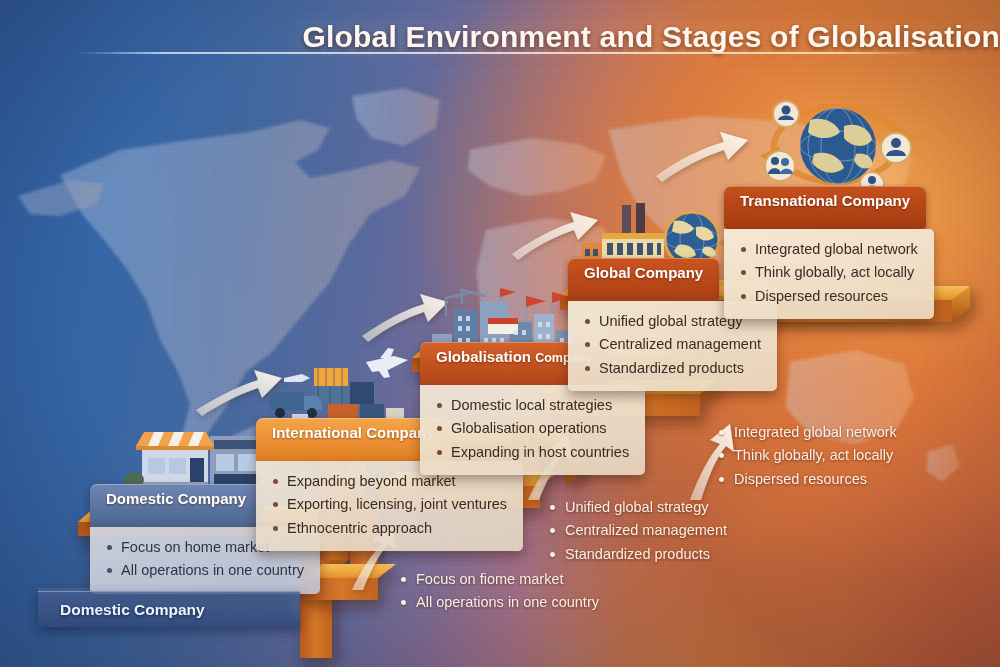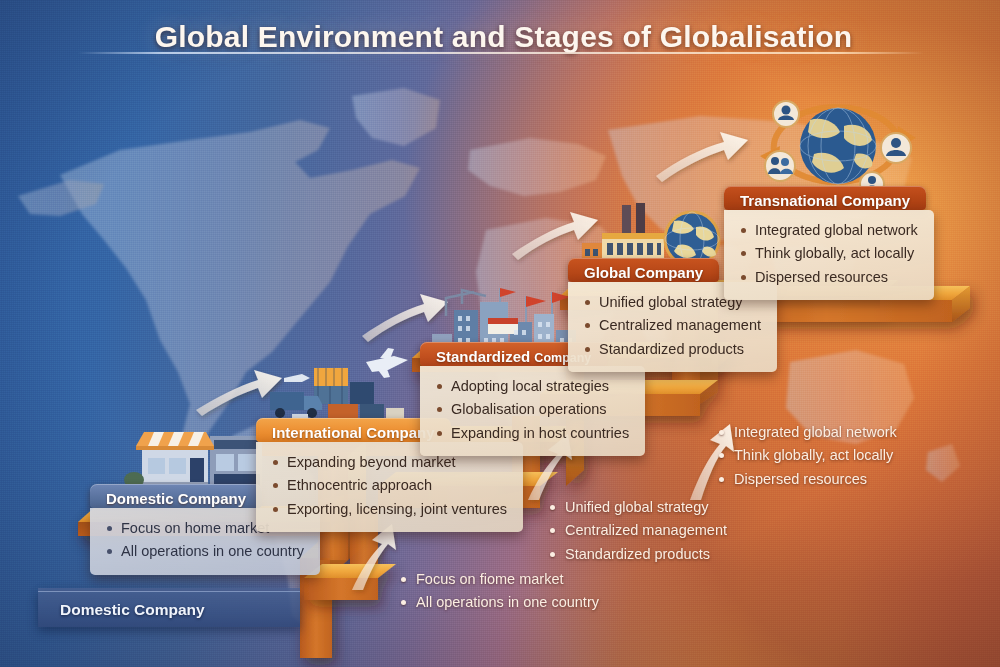--- a/index.html
+++ b/index.html
@@ -46,7 +46,7 @@
   }
 
   
-  #title-block { position:absolute; left:0; top:20px; width:1000px; text-align:center;padding-left:7px; }
+  #title-block { position:absolute; left:0; top:20px; width:1000px; text-align:right;padding-left:7px; }
   #page-title {
     font-size:30px; font-weight:bold; color:#fdf6ee;
     letter-spacing:.2px;

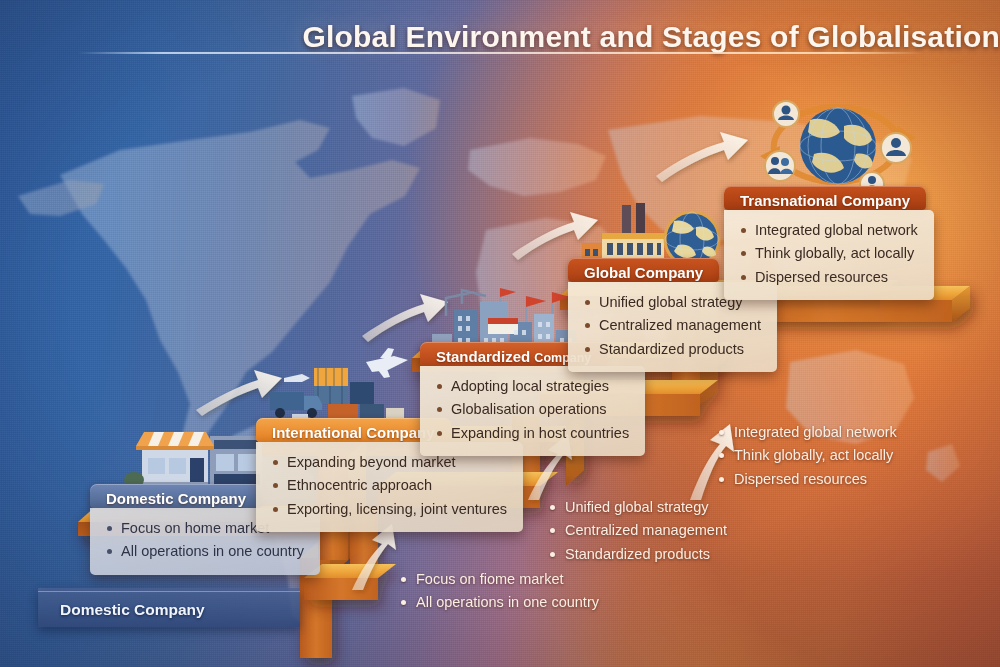--- a/index.html
+++ b/index.html
@@ -74,7 +74,7 @@
   .card { position:absolute; }
   .card-head {
     position:relative; display:inline-block;
-    padding:6px 16px 1px 16px;
+    padding:6px 16px 20px 16px;
     border-radius:7px 7px 4px 4px;
     font-weight:bold; color:#fff;
     font-size:15px; white-space:nowrap;

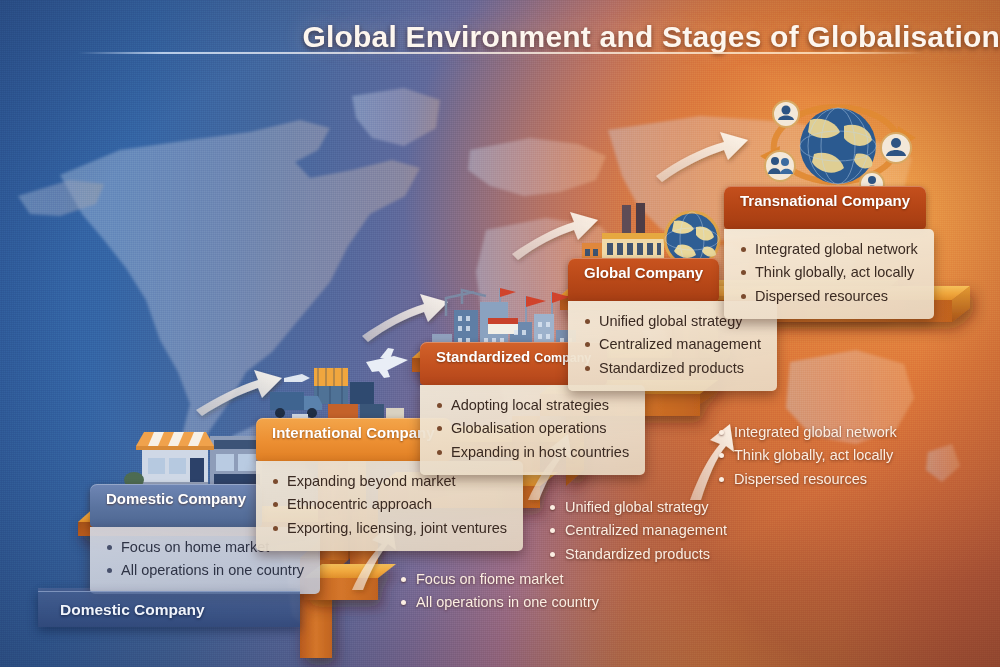--- a/index.html
+++ b/index.html
@@ -576,7 +576,7 @@
 
   <div class="card c-mul" style="left:420px; top:342px;">
     <div class="card-head">
-      <span>Standardized</span>
+      <span>Globalisation</span>
       <span class="sub">Company</span>
     </div>
     <div class="card-body">

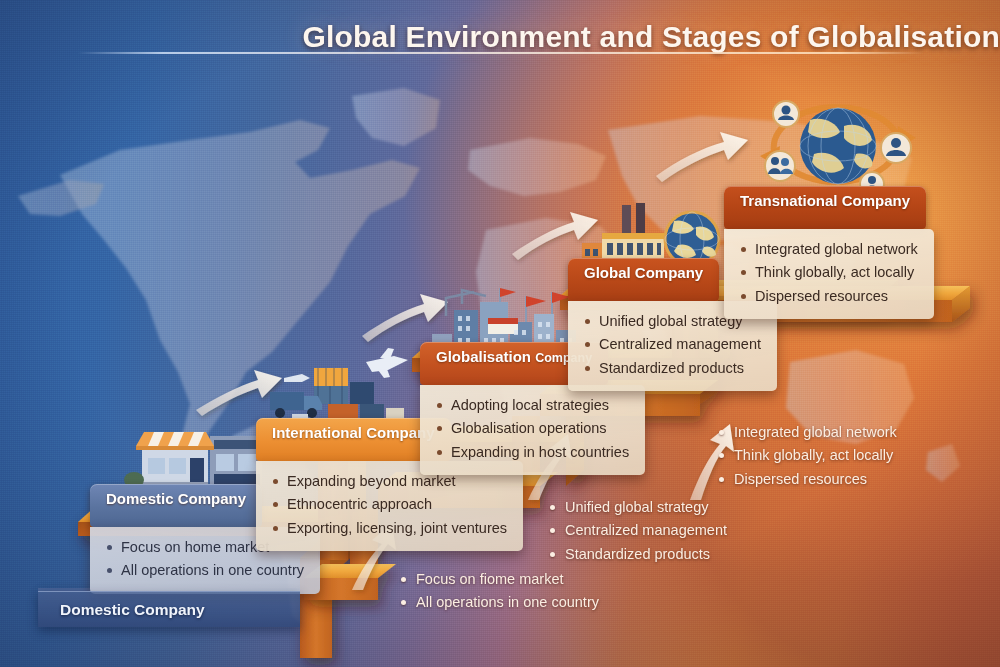--- a/index.html
+++ b/index.html
@@ -581,7 +581,7 @@
     </div>
     <div class="card-body">
       <ul>
-        <li>Adopting local strategies</li>
+        <li>Domestic local strategies</li>
         <li>Globalisation operations</li>
         <li>Expanding in host countries</li>
       </ul>

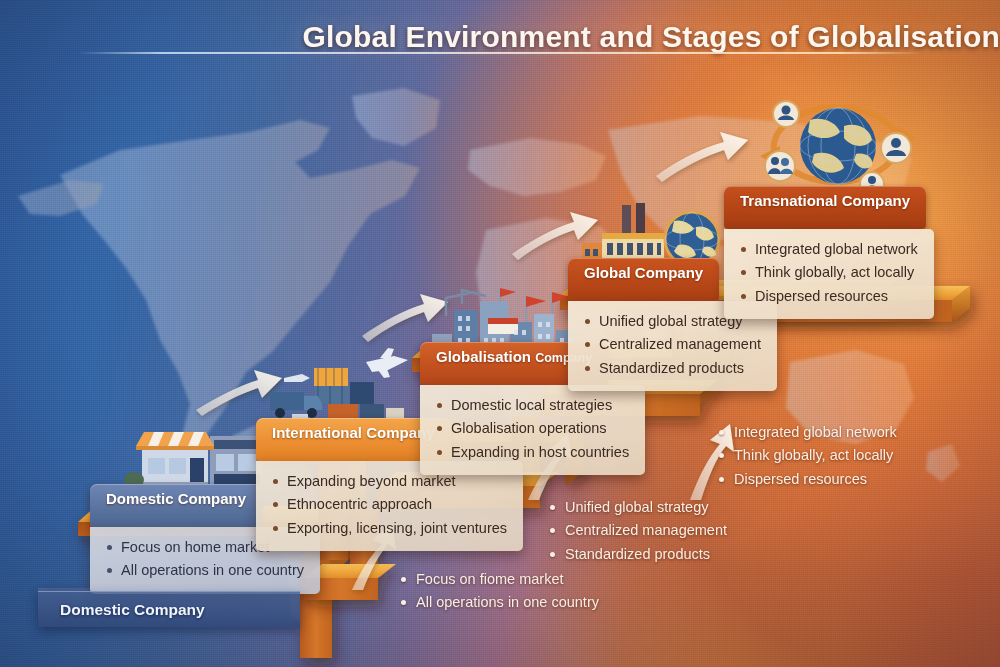--- a/index.html
+++ b/index.html
@@ -568,8 +568,8 @@
     <div class="card-body">
       <ul>
         <li>Expanding beyond market</li>
+        <li>Exporting, licensing, joint ventures</li>
         <li>Ethnocentric approach</li>
-        <li>Exporting, licensing, joint ventures</li>
       </ul>
     </div>
   </div>

